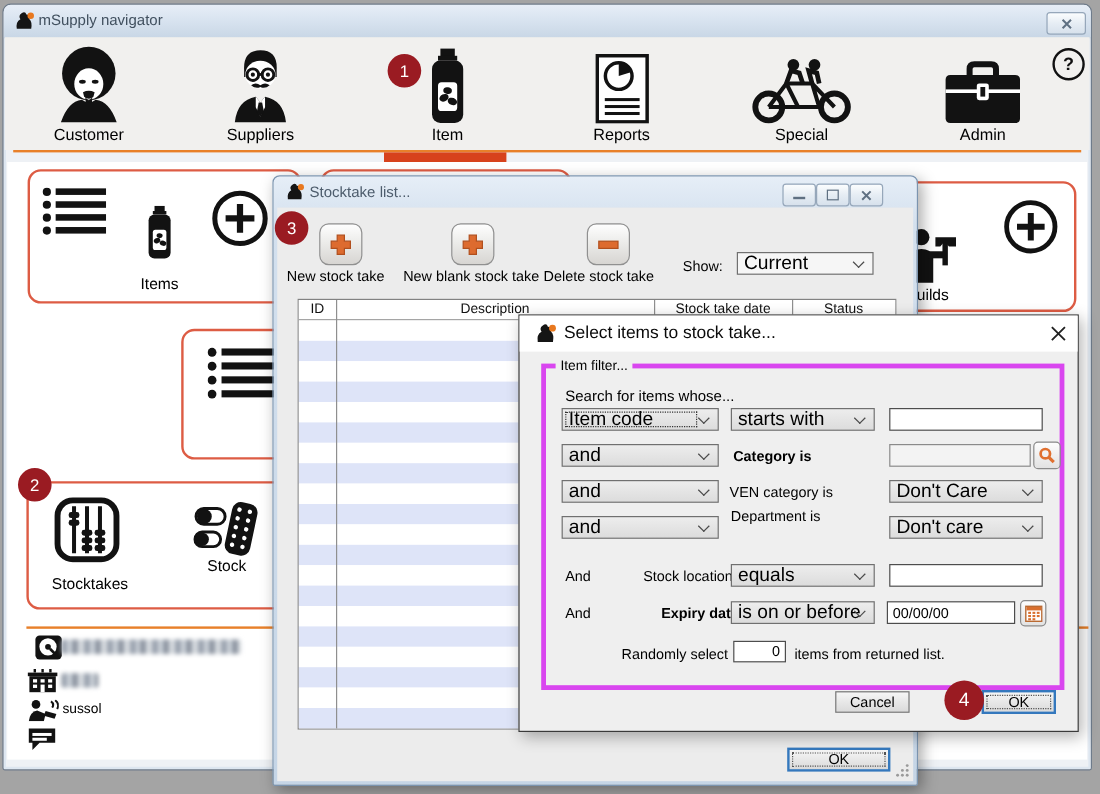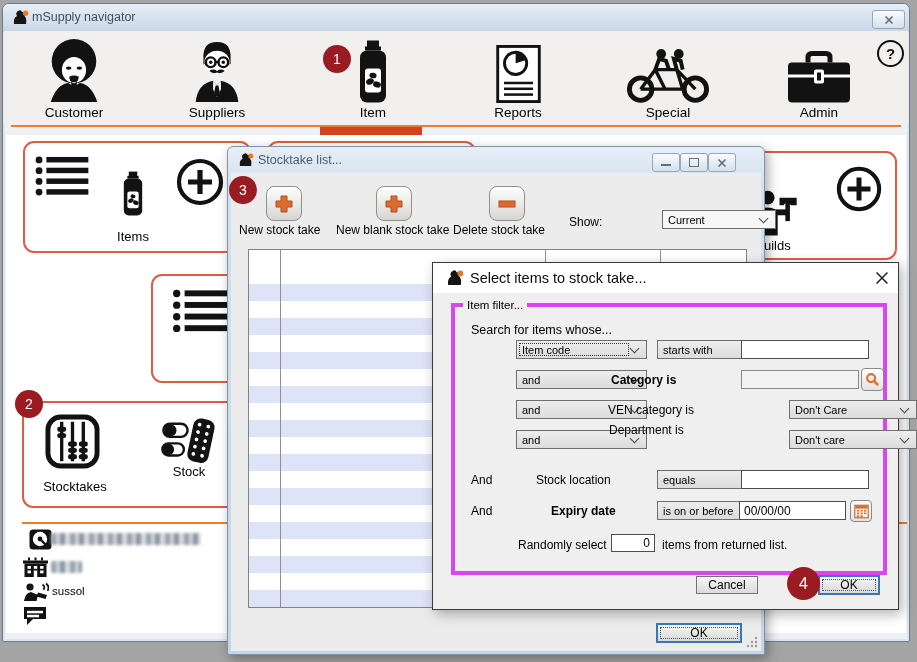--- a/index.html
+++ b/index.html
@@ -55,7 +55,7 @@
     background:linear-gradient(180deg,#fefefe,#ececea 45%,#d7d5d2);display:flex;align-items:center;justify-content:center;cursor:pointer;}
   .tool-label{position:absolute;font-size:12px;color:#000;text-align:left;}
   .combo{position:absolute;height:19px;background:linear-gradient(180deg,#ededed,#dcdcdc);
-    border:1px solid #707070;font-size:11px;color:#000;line-height:18px;padding-left:5px;box-sizing:border-box;cursor:pointer;margin-left:48px;}
+    border:1px solid #707070;font-size:16px;color:#000;line-height:18px;padding-left:5px;box-sizing:border-box;cursor:pointer;}
   .chev{position:absolute;right:8px;top:50%;width:6px;height:6px;border-right:1.6px solid #4a4a4a;
     border-bottom:1.6px solid #4a4a4a;transform:translateY(-72%) rotate(45deg);}
   .focus-dotted:after{content:"";position:absolute;left:2px;right:17px;top:2px;bottom:2px;border:1px dotted #333;}

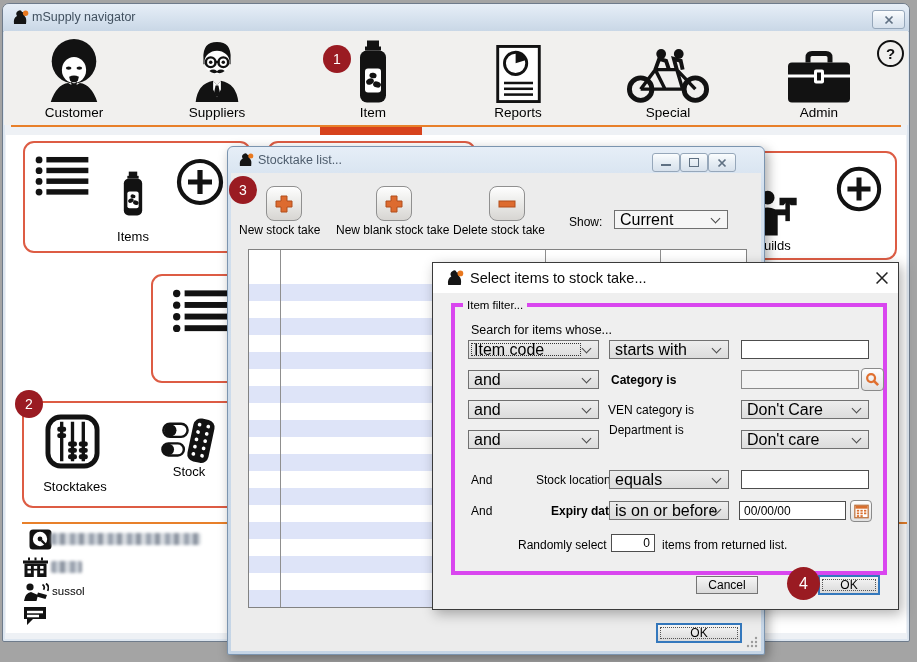--- a/index.html
+++ b/index.html
@@ -455,6 +455,12 @@
       </div>
 
       <div class="stw-table">
+        <div class="thead">
+          <div class="hc" style="width:31px">ID</div>
+          <div class="hc" style="width:265px">Description</div>
+          <div class="hc" style="width:115px">Stock take date</div>
+          <div class="hc" style="width:86px">Status</div>
+        </div>
         <div class="tbody">
             <div class="trow"></div>
             <div class="trow alt"></div>

